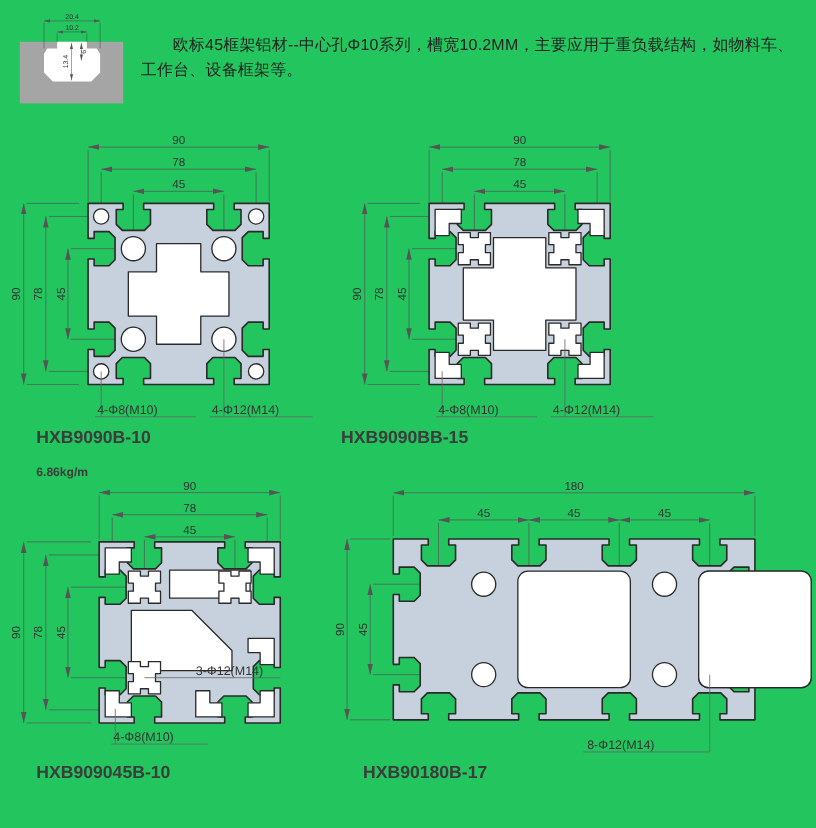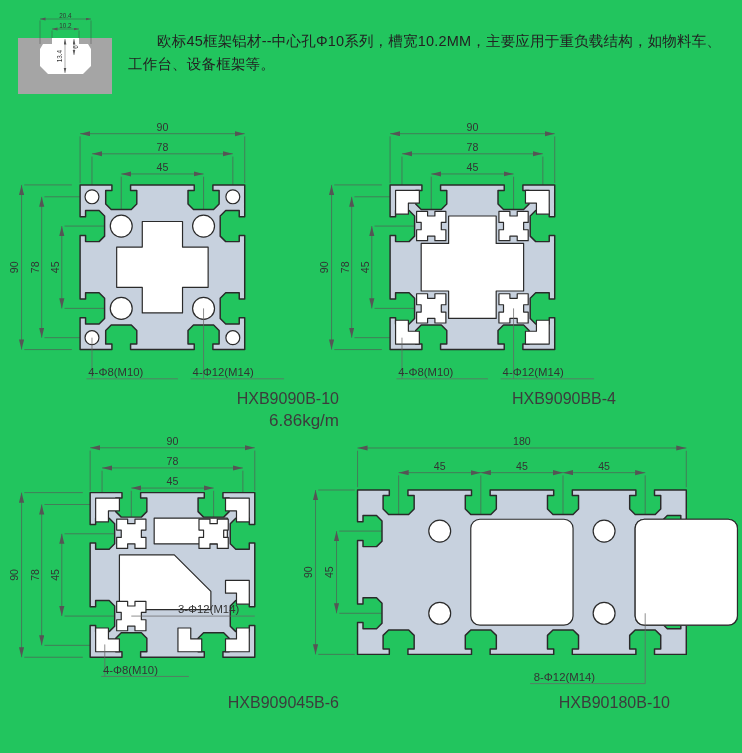--- a/index.html
+++ b/index.html
@@ -16,7 +16,7 @@
   .dimt{font-size:5.8px;fill:#333;}
   .callt{font-size:6.2px;fill:#333;}
   .tht{font-size:6.3px;fill:#333;}
-  .plabel{position:absolute;text-align:right;color:#3c3c3c;}
+  .plabel{position:absolute;text-align:left;color:#3c3c3c;font-weight:bold;}
   .model{font-size:16px;}
   .weight{font-size:17px;margin-top:3px;}
 </style>

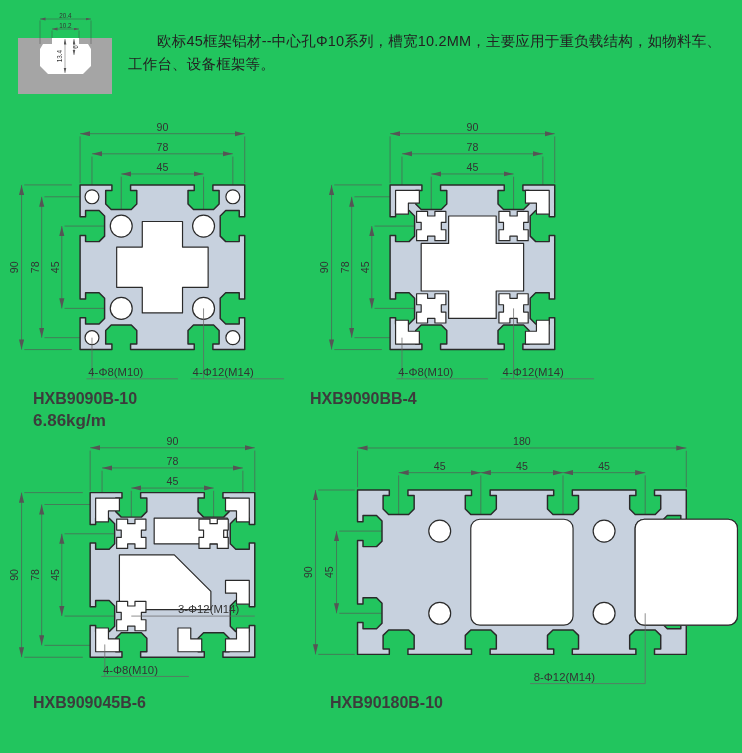--- a/index.html
+++ b/index.html
@@ -158,7 +158,7 @@
     <text class="callt" x="102" y="141">4-Φ12(M14)</text>
   </svg>
   <div class="plabel" style="left:310px;top:390px;width:306px">
-    <div class="model">HXB9090BB-4</div>
+    <div class="model">HXB9090BB-15</div>
   </div>
 
   <svg style="left:6px;top:432px" width="300" height="295" viewBox="0 0 164 161">

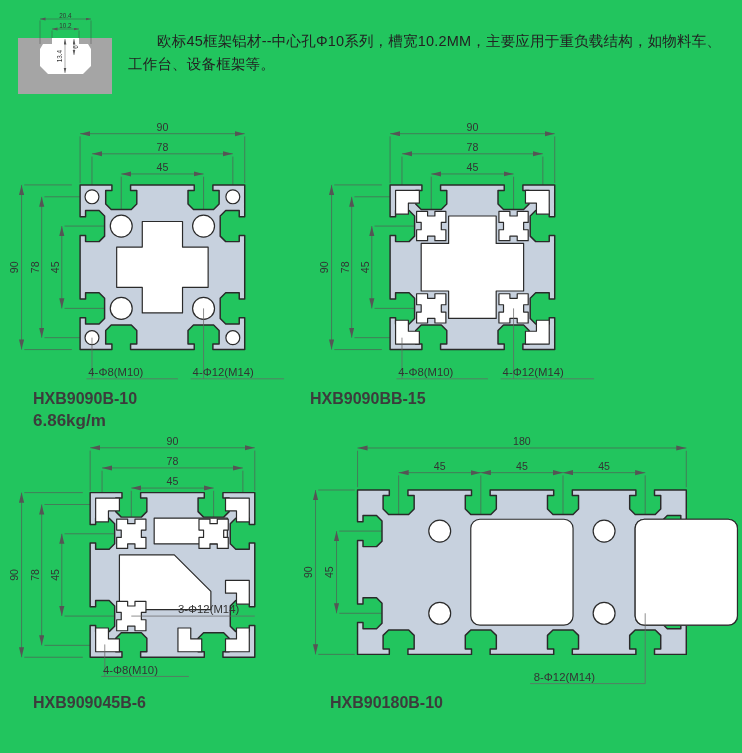--- a/index.html
+++ b/index.html
@@ -18,7 +18,7 @@
   .tht{font-size:6.3px;fill:#333;}
   .plabel{position:absolute;text-align:left;color:#3c3c3c;font-weight:bold;}
   .model{font-size:16px;}
-  .weight{font-size:17px;margin-top:3px;}
+  .weight{font-size:11px;margin-top:16px;}
 </style>
 </head>
 <body>

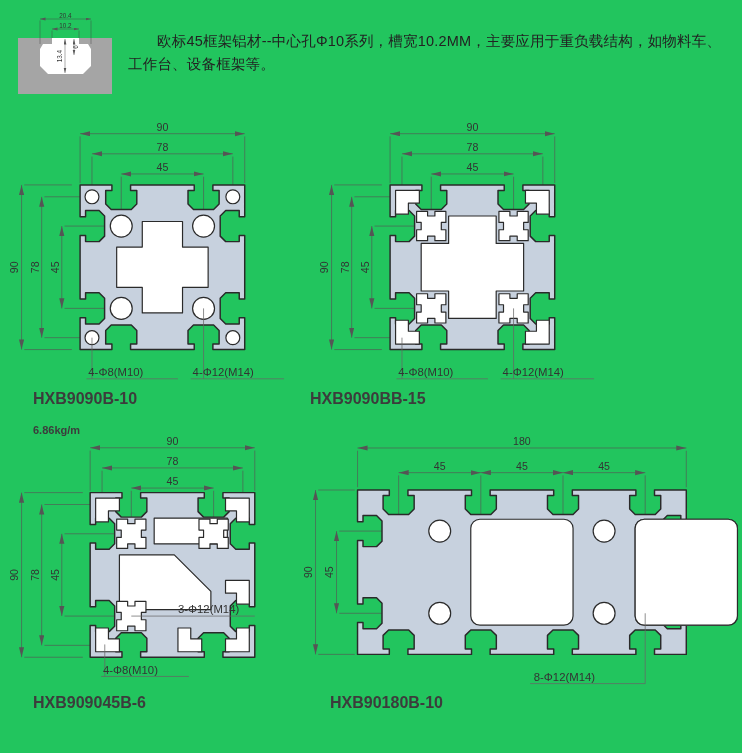--- a/index.html
+++ b/index.html
@@ -211,7 +211,7 @@
     <text class="callt" x="53" y="132">4-Φ8(M10)</text>
   </svg>
   <div class="plabel" style="left:33px;top:694px;width:306px">
-    <div class="model">HXB909045B-6</div>
+    <div class="model">HXB909045B-10</div>
   </div>
 
   <svg style="left:300px;top:432px" width="442" height="295" viewBox="0 0 242 161">

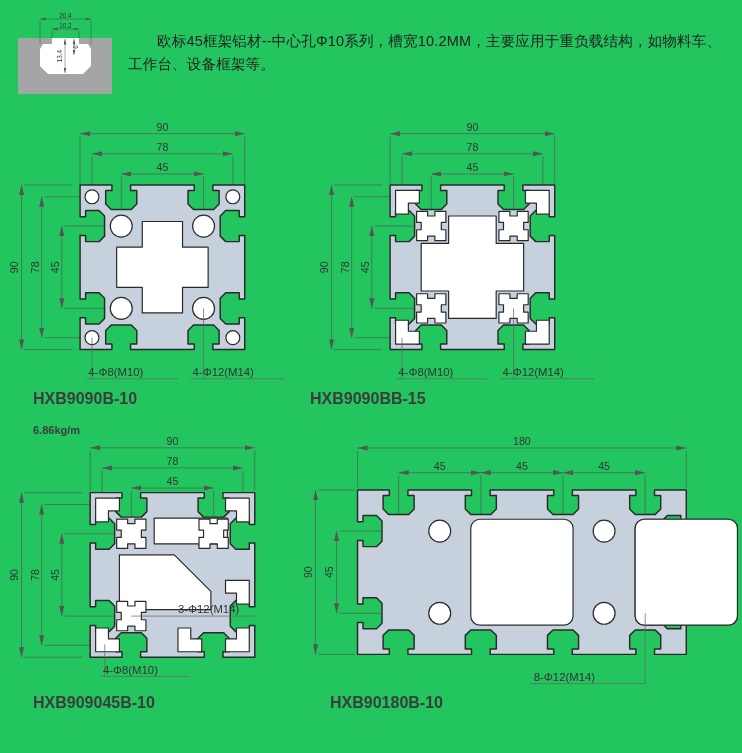--- a/index.html
+++ b/index.html
@@ -260,7 +260,7 @@
     <text class="callt" x="128" y="136">8-Φ12(M14)</text>
   </svg>
   <div class="plabel" style="left:330px;top:694px;width:340px">
-    <div class="model">HXB90180B-10</div>
+    <div class="model">HXB90180B-17</div>
   </div>
 
 </div>

